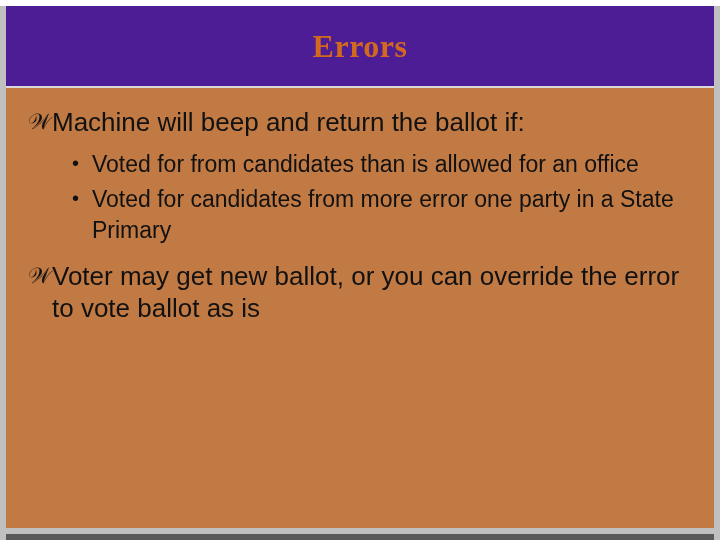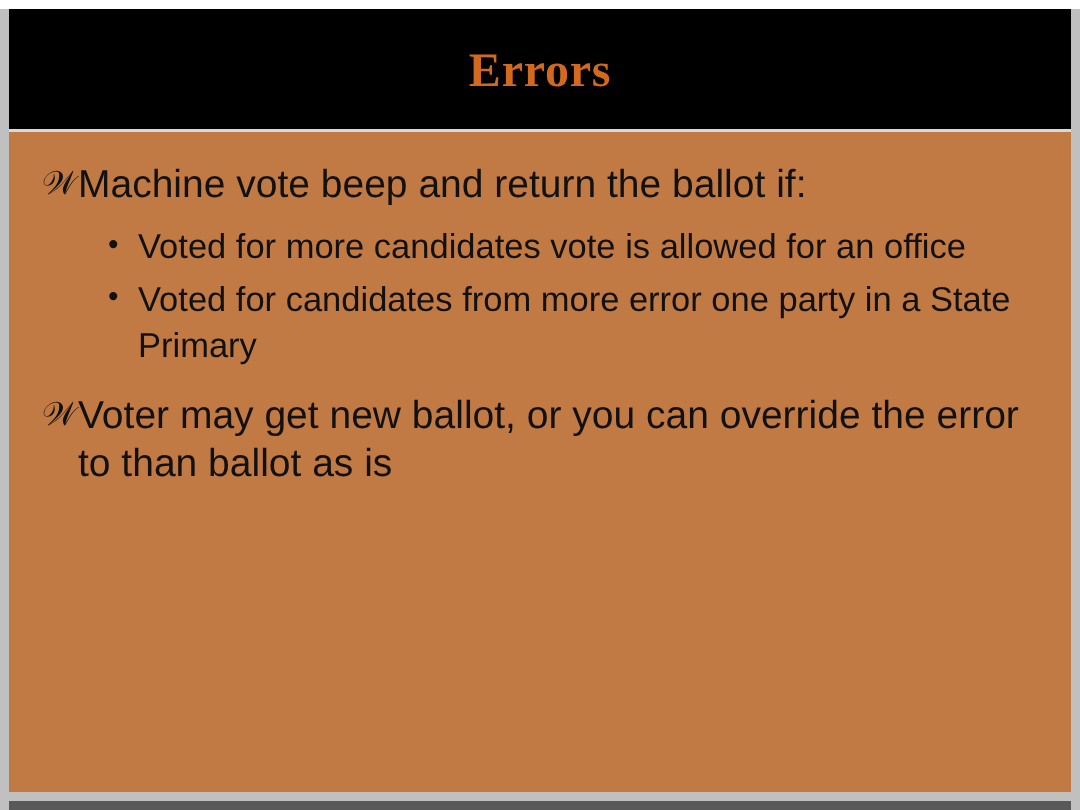--- a/index.html
+++ b/index.html
@@ -11,7 +11,7 @@
     position: relative;
   }
   .header {
-    background: #000000;
+    background: #4c1d95;
     margin: 6px 6px 0 6px;
     height: 82px;
     border-bottom: 2px solid #d9d9d9;

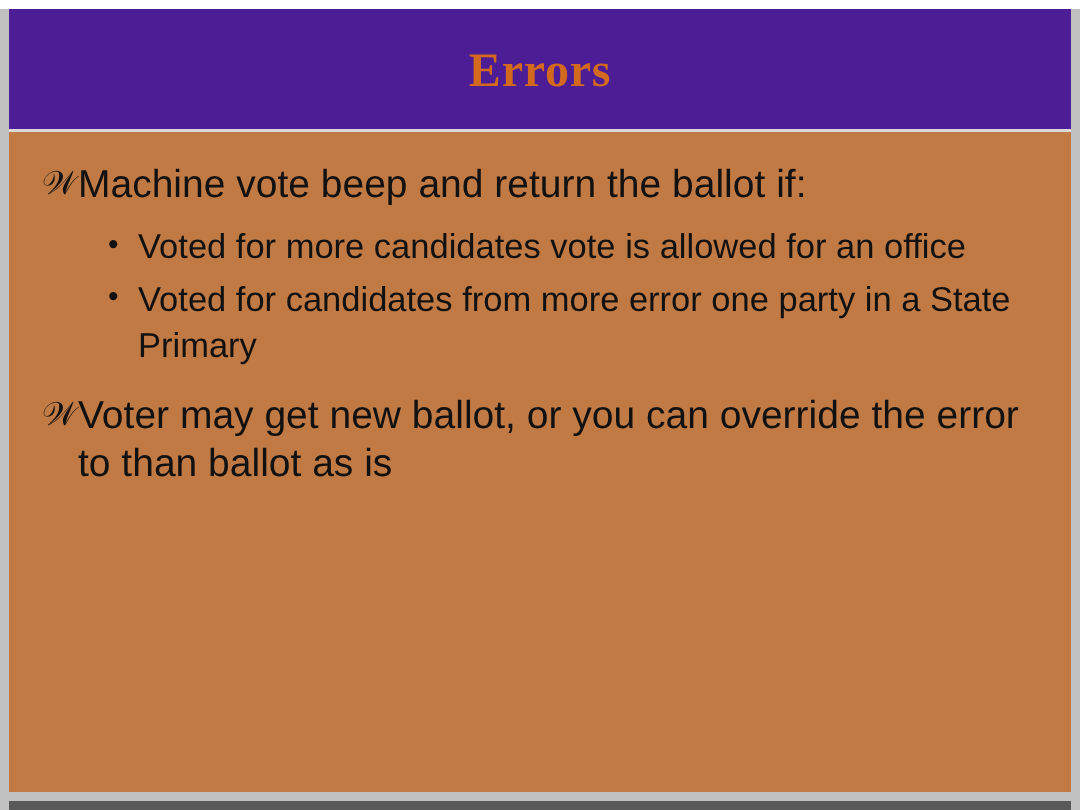--- a/index.html
+++ b/index.html
@@ -88,7 +88,7 @@
 
     <div class="main-item">
       <span class="swash">𝒲</span>
-      <span class="main-text">Machine vote beep and return the ballot if:</span>
+      <span class="main-text">Machine will beep and return the ballot if:</span>
     </div>
 
     <div class="sub-list">

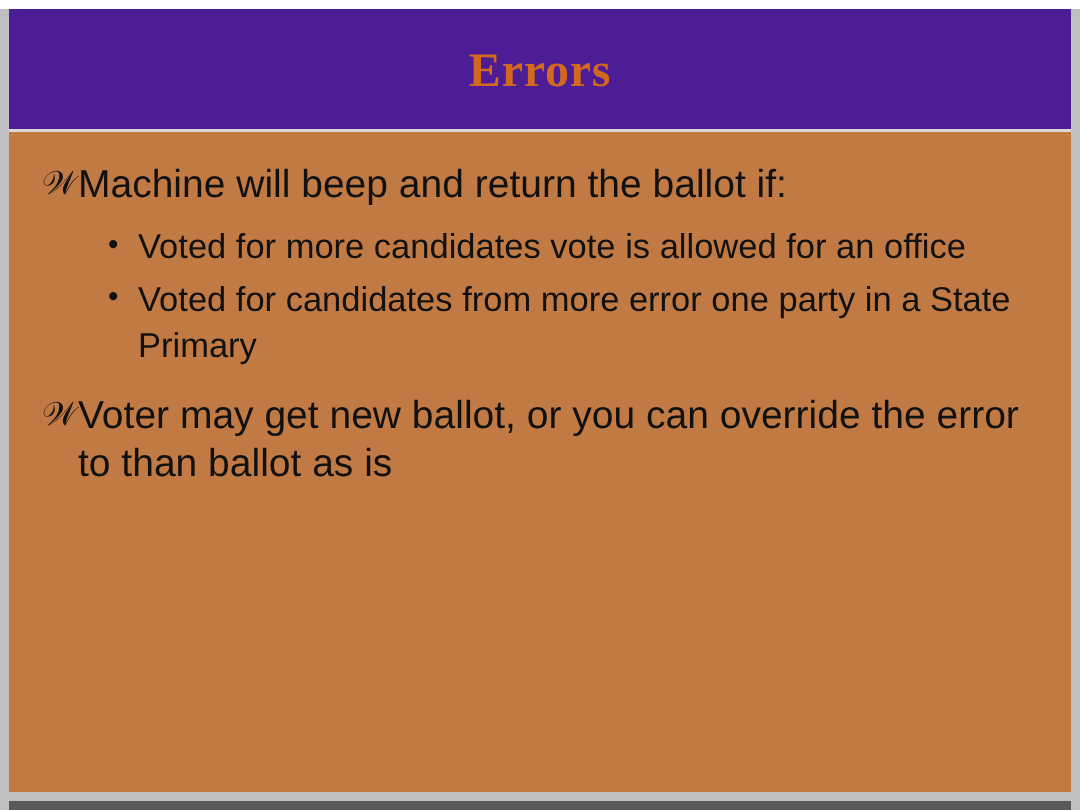--- a/index.html
+++ b/index.html
@@ -94,7 +94,7 @@
     <div class="sub-list">
       <div class="sub-item">
         <span class="sub-bullet">•</span>
-        <span class="sub-text">Voted for more candidates vote is allowed for an office</span>
+        <span class="sub-text">Voted for from candidates than is allowed for an office</span>
       </div>
       <div class="sub-item">
         <span class="sub-bullet">•</span>

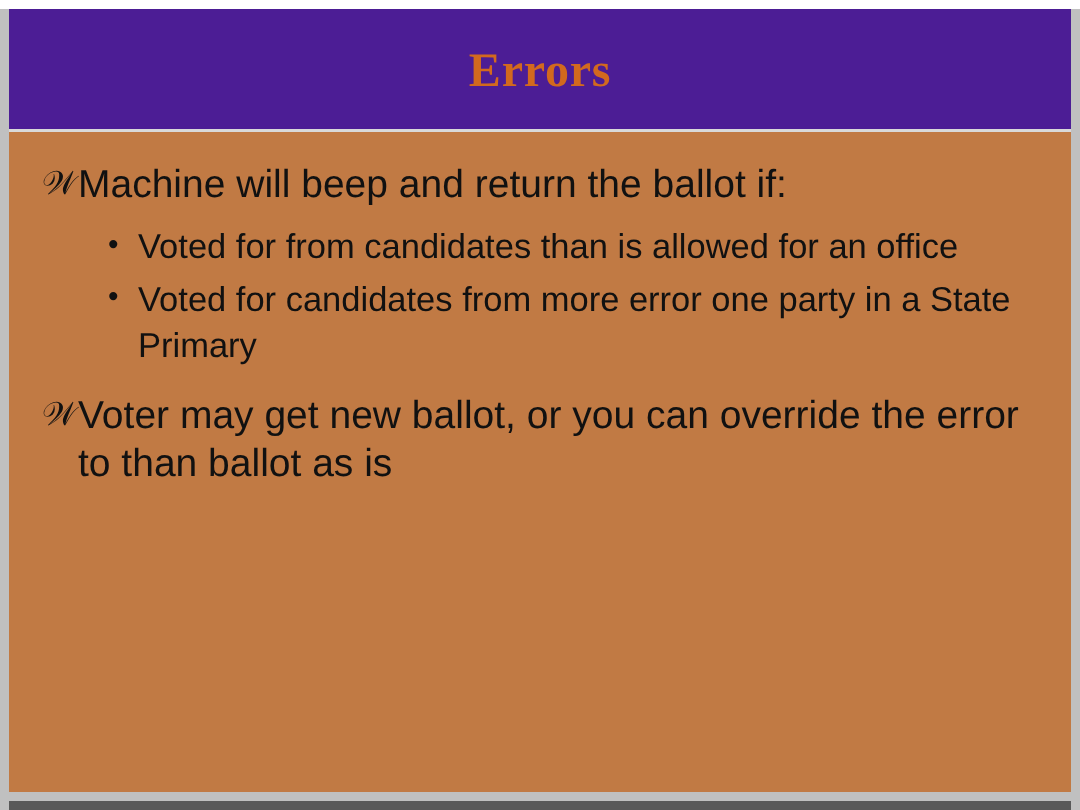--- a/index.html
+++ b/index.html
@@ -104,7 +104,7 @@
 
     <div class="main-item main-item-2">
       <span class="swash">𝒲</span>
-      <span class="main-text">Voter may get new ballot, or you can override the error to than ballot as is</span>
+      <span class="main-text">Voter may get new ballot, or you can override the error to vote ballot as is</span>
     </div>
 
   </div>

